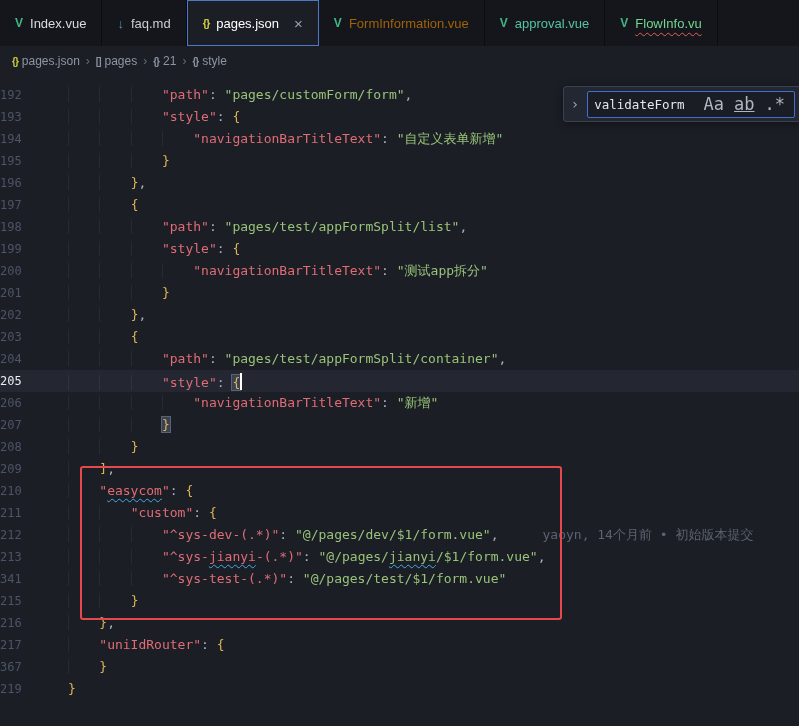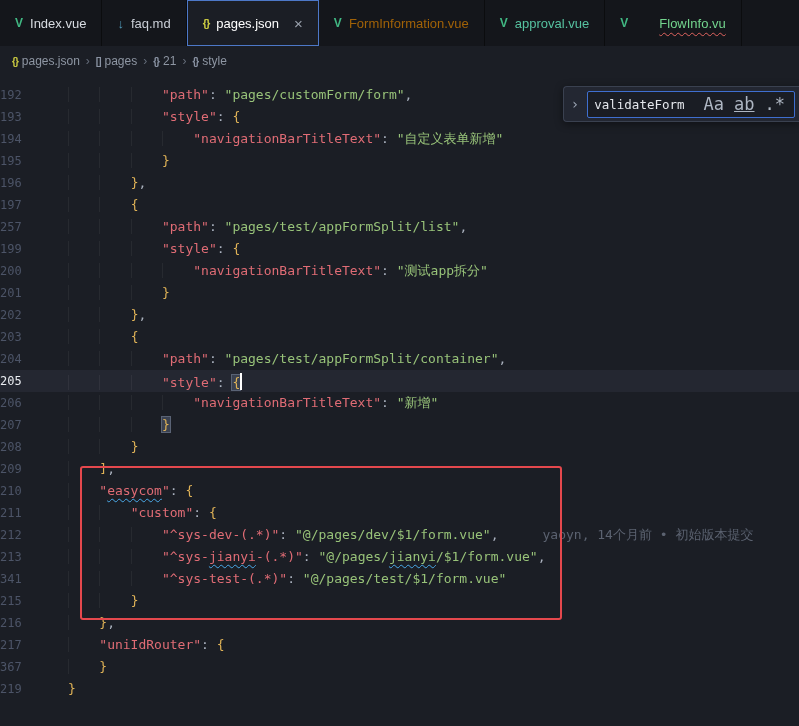--- a/index.html
+++ b/index.html
@@ -91,7 +91,7 @@
       </div>
       <div class="tab">
         <span class="ticon vue">V</span>
-        <span class="tlabel tsquiggle" style="color: rgb(115, 213, 142); margin-left: 24px;">FlowInfo.vu</span>
+        <span class="tlabel tsquiggle" style="color: rgb(115, 213, 142);">FlowInfo.vu</span>
       </div>
     </div>
   <div class="breadcrumbs">

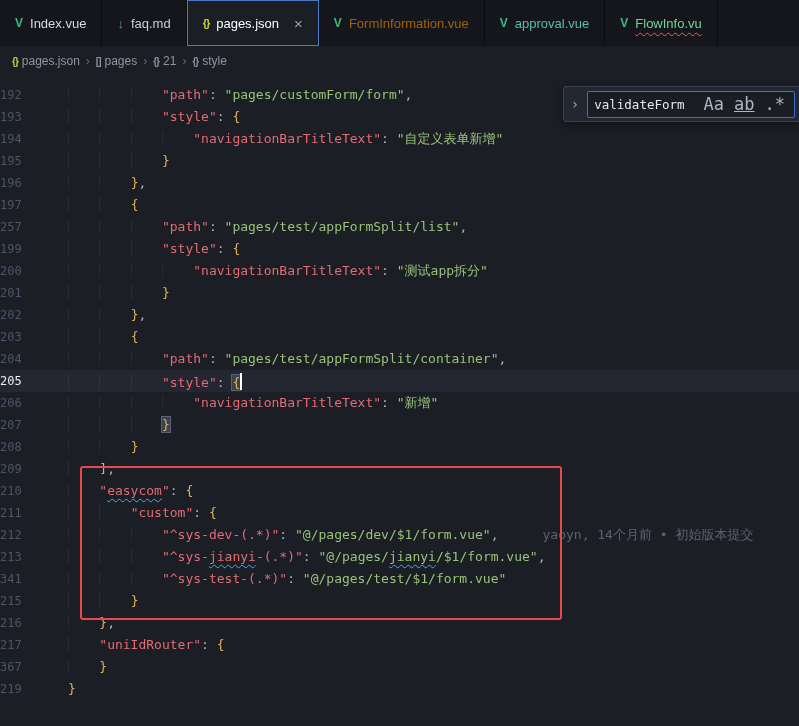--- a/index.html
+++ b/index.html
@@ -151,7 +151,7 @@
         <div class="code"><span class="ind">    </span><span class="ind">    </span><span class="br">{</span></div>
       </div>
       <div class="row">
-        <div class="gutter">257</div>
+        <div class="gutter">198</div>
         <div class="code"><span class="ind">    </span><span class="ind">    </span><span class="ind">    </span><span class="key">"path"</span><span class="pun">: </span><span class="str">"pages/test/appFormSplit/list"</span><span class="pun">,</span></div>
       </div>
       <div class="row">

